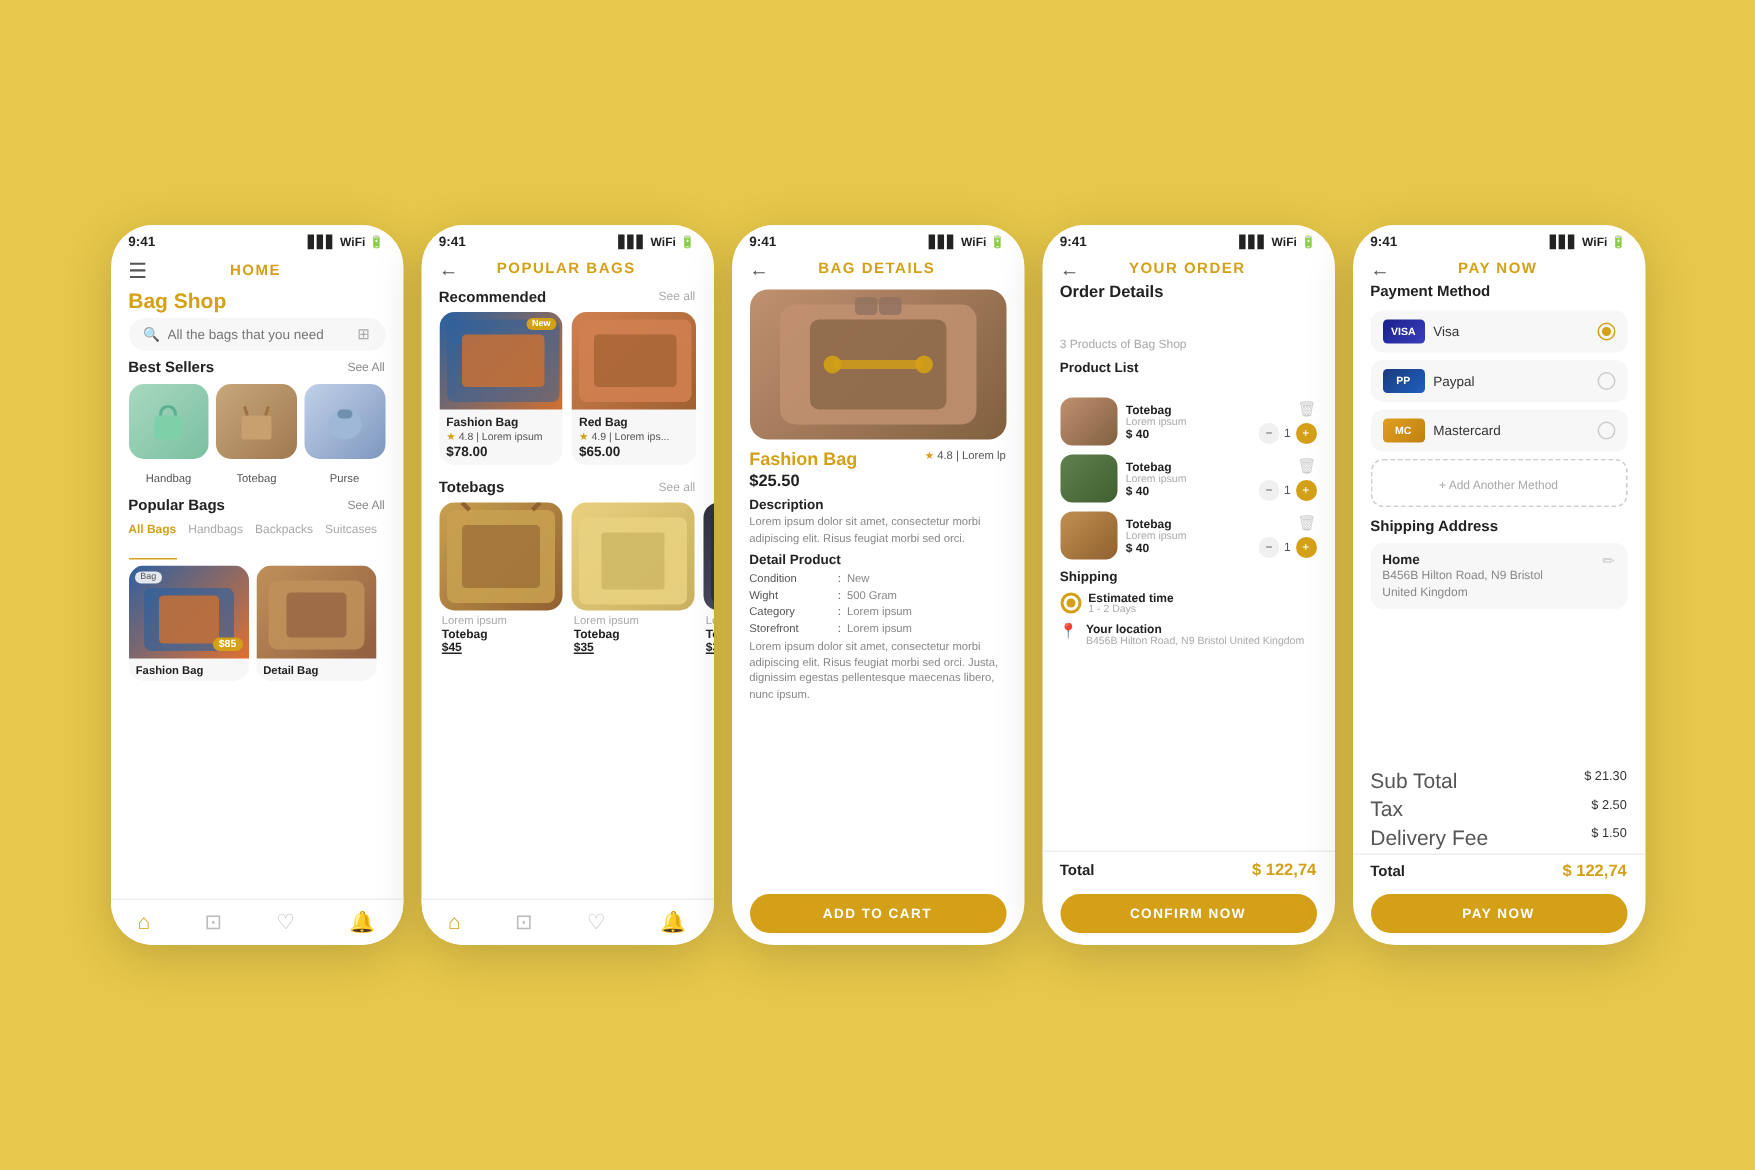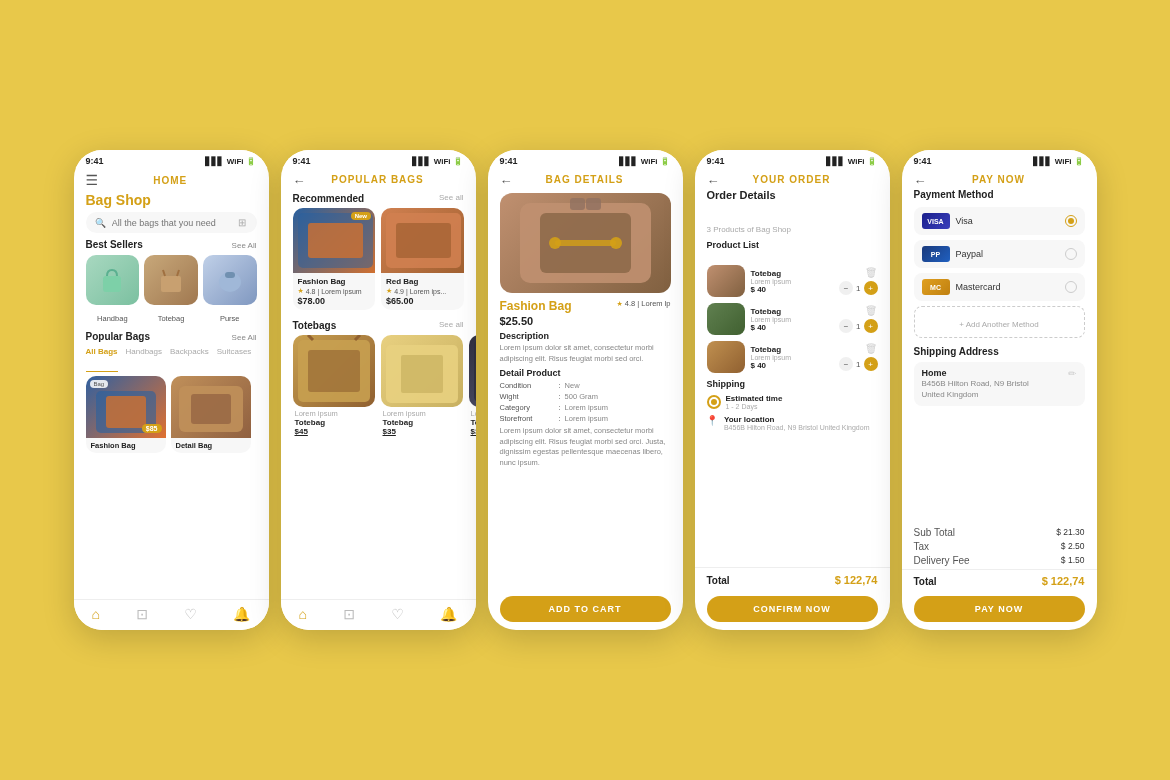--- a/index.html
+++ b/index.html
@@ -63,7 +63,7 @@
     .search-icon { font-size: 9px; color: #aaa; }
     .filter-icon { font-size: 10px; color: #aaa; margin-left: auto; }
     .section-header {
-      display: flex; justify-content: space-between; align-items: flex-end;
+      display: flex; justify-content: space-between; align-items: flex-start;
       padding: 0 12px; margin-bottom: 5px;
     }
     .section-title { font-size: 10px; font-weight: 700; color: #222; }

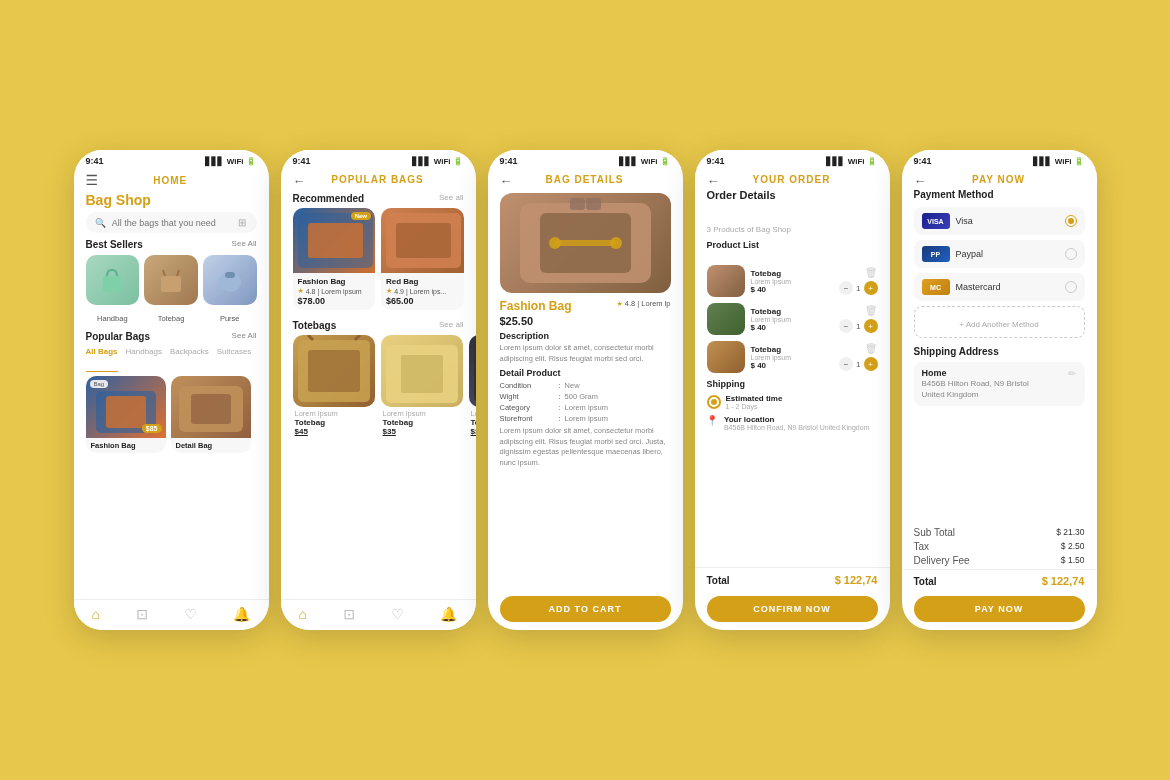--- a/index.html
+++ b/index.html
@@ -306,7 +306,7 @@
     .pay-summary-row {
       display: flex; justify-content: space-between; margin-bottom: 3px;
     }
-    .pay-summary-label { font-size: 10px; color: #555; }
+    .pay-summary-label { font-size: 14px; color: #555; }
     .pay-summary-val { font-size: 8.5px; color: #333; }
     .pay-total-row {
       display: flex; justify-content: space-between; align-items: center;

